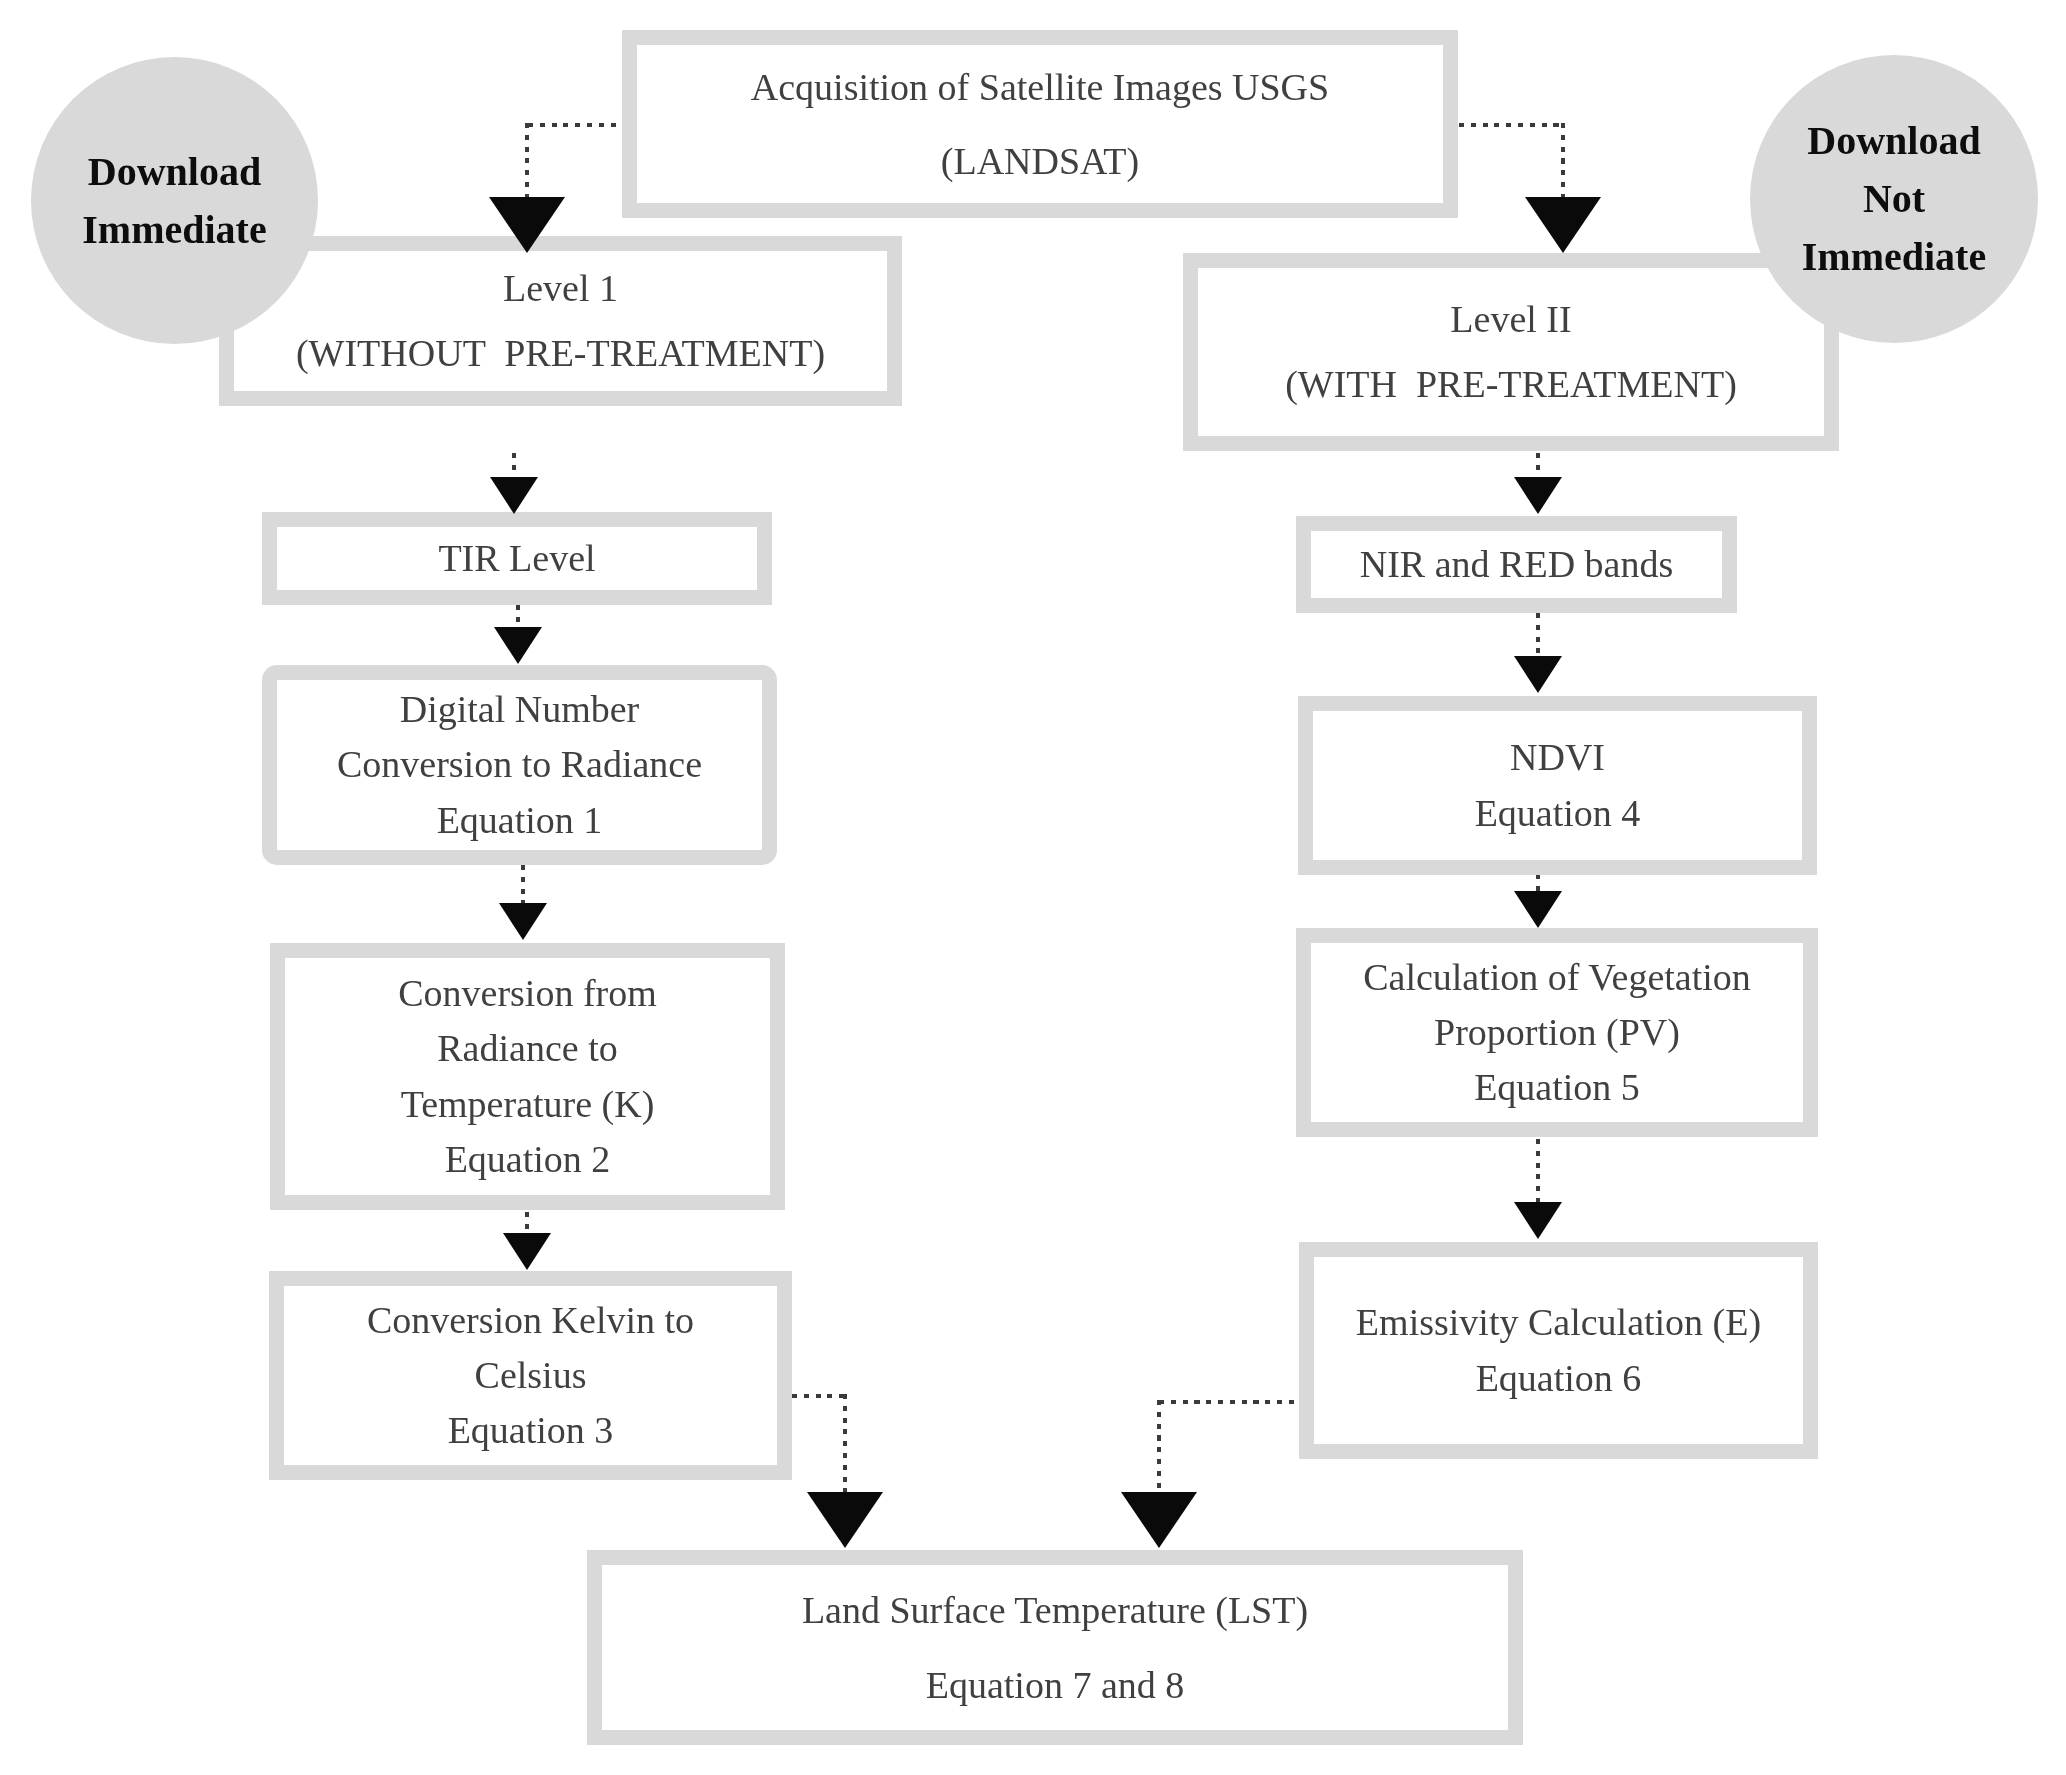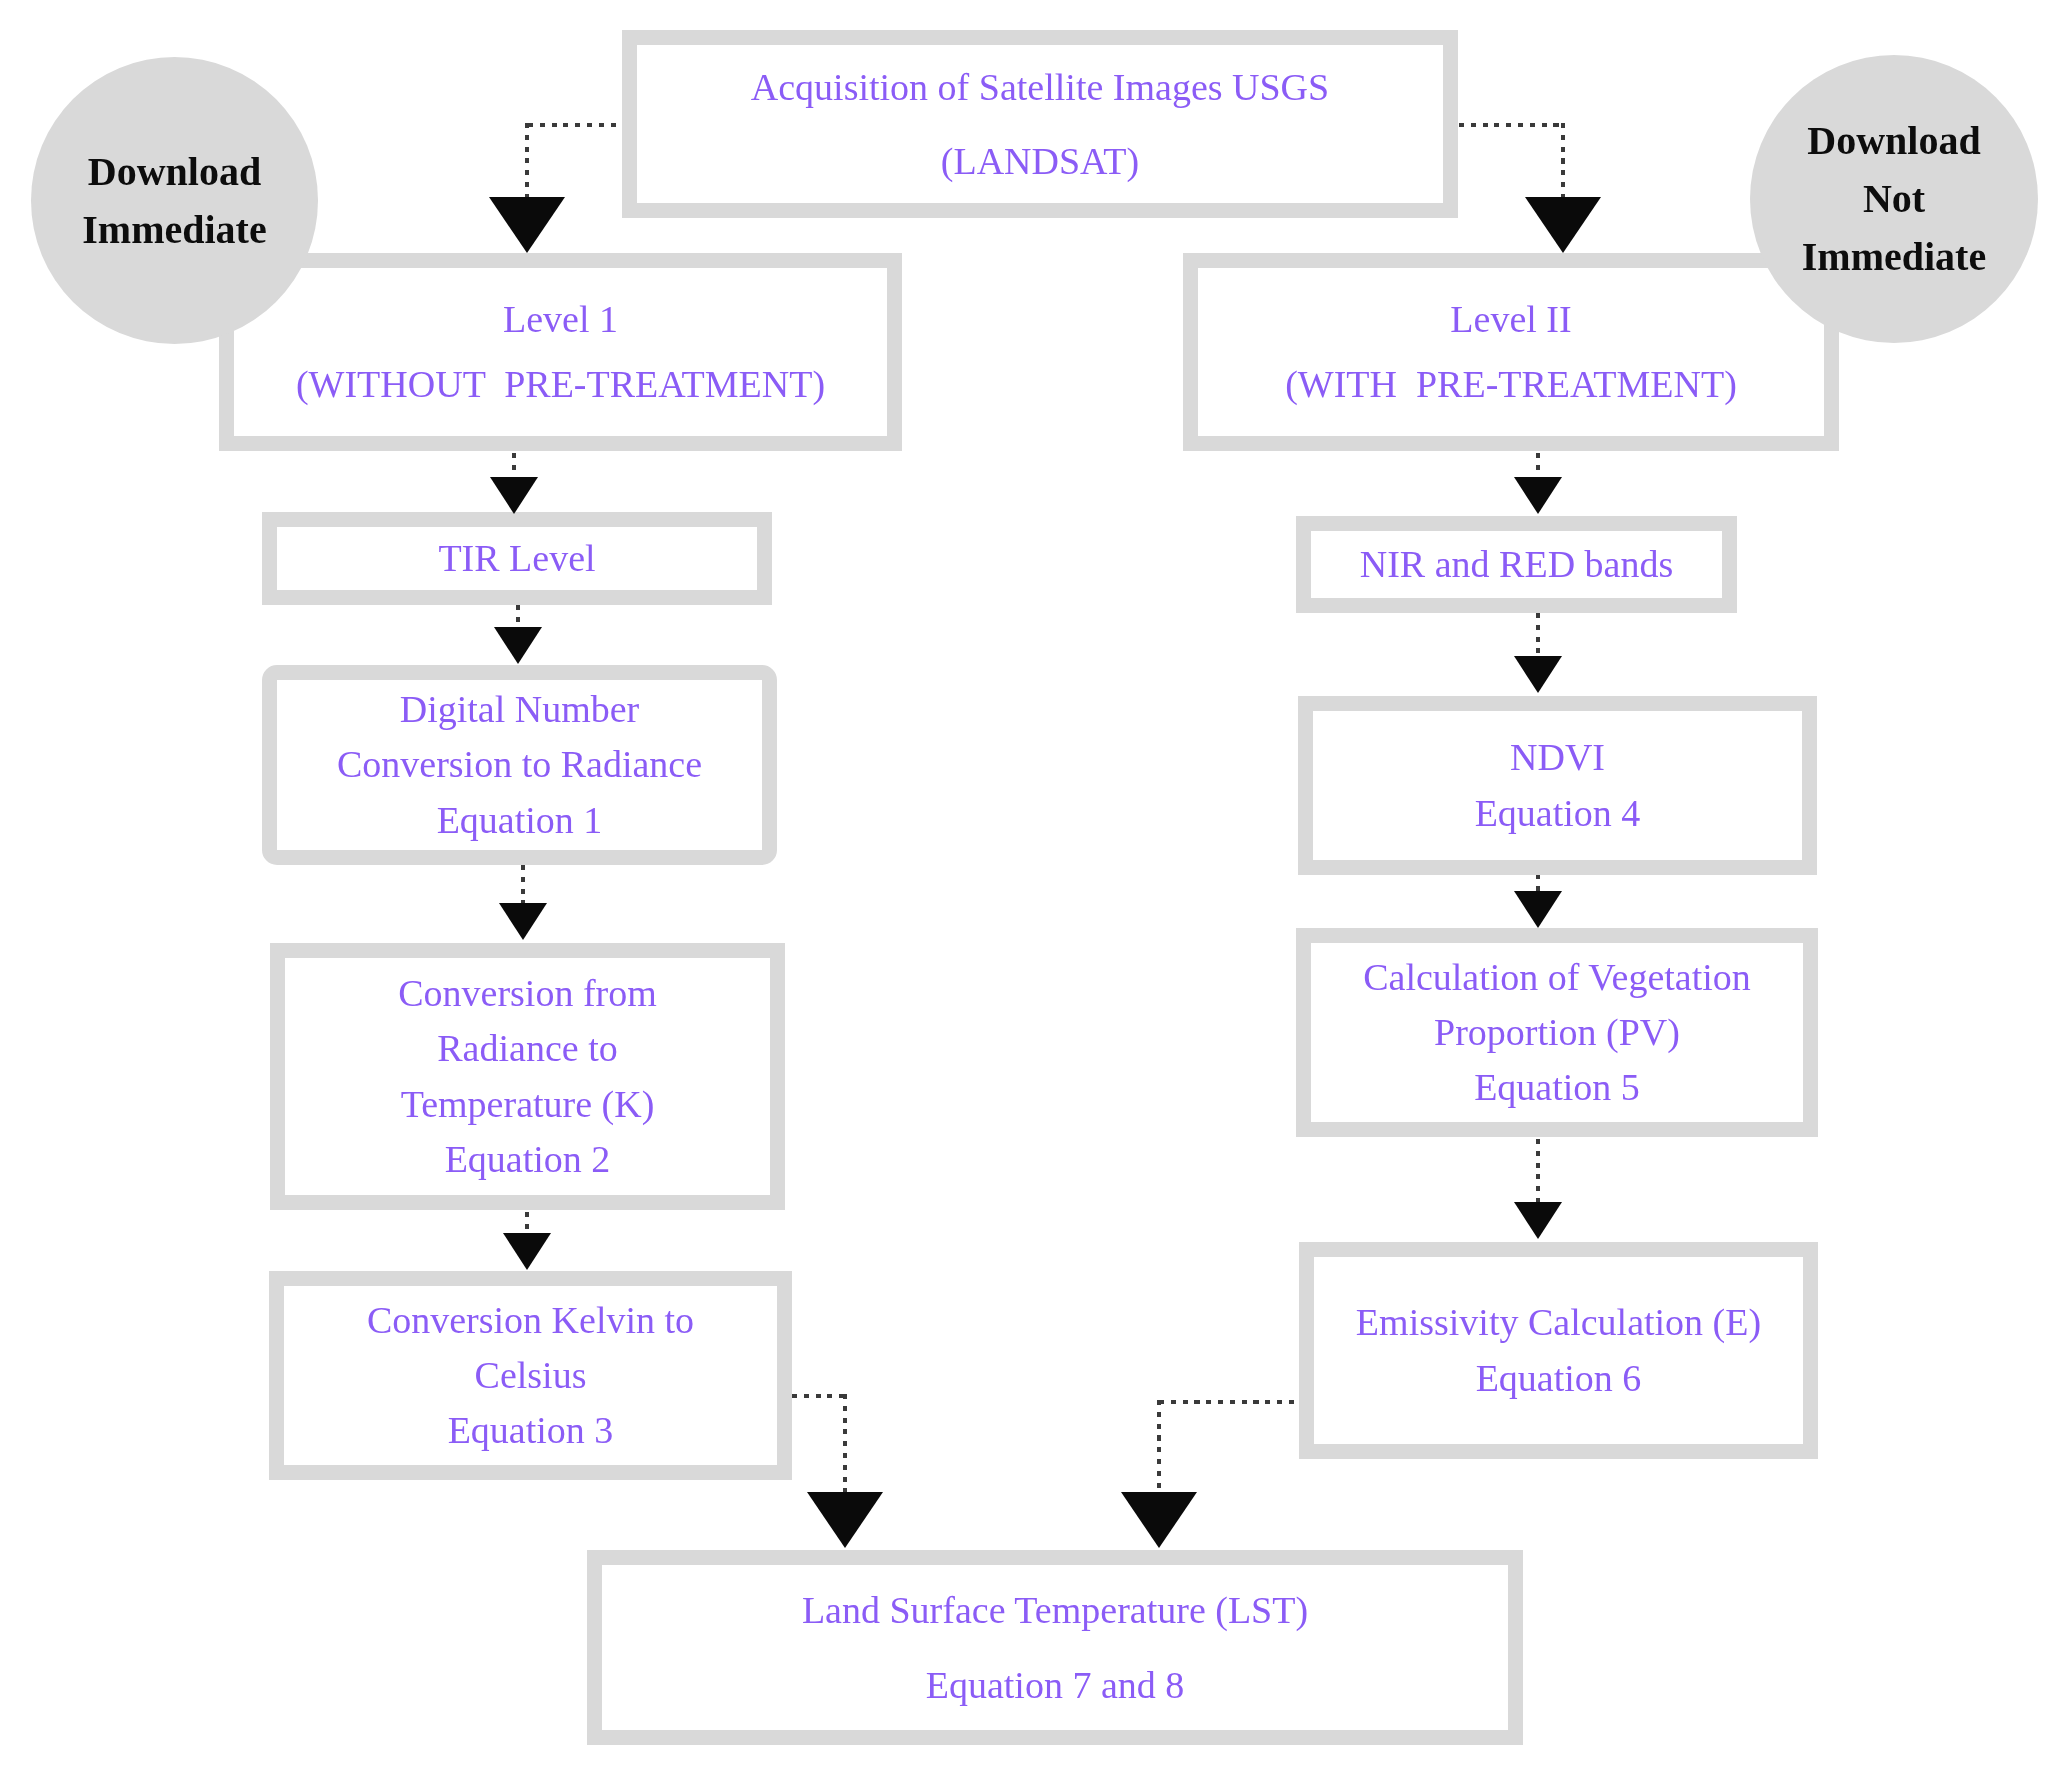--- a/index.html
+++ b/index.html
@@ -14,7 +14,7 @@
     text-align:center;color:#111;z-index:2;
   }
   .node-text{
-    white-space:pre-wrap;font-size:38px;line-height:1.45;color:#8b5cf6;
+    white-space:pre-wrap;font-size:38px;line-height:1.45;color:#404040;
   }
   .lh-mid .node-text{line-height:1.72;}
   .lh-wide .node-text{line-height:1.95;}

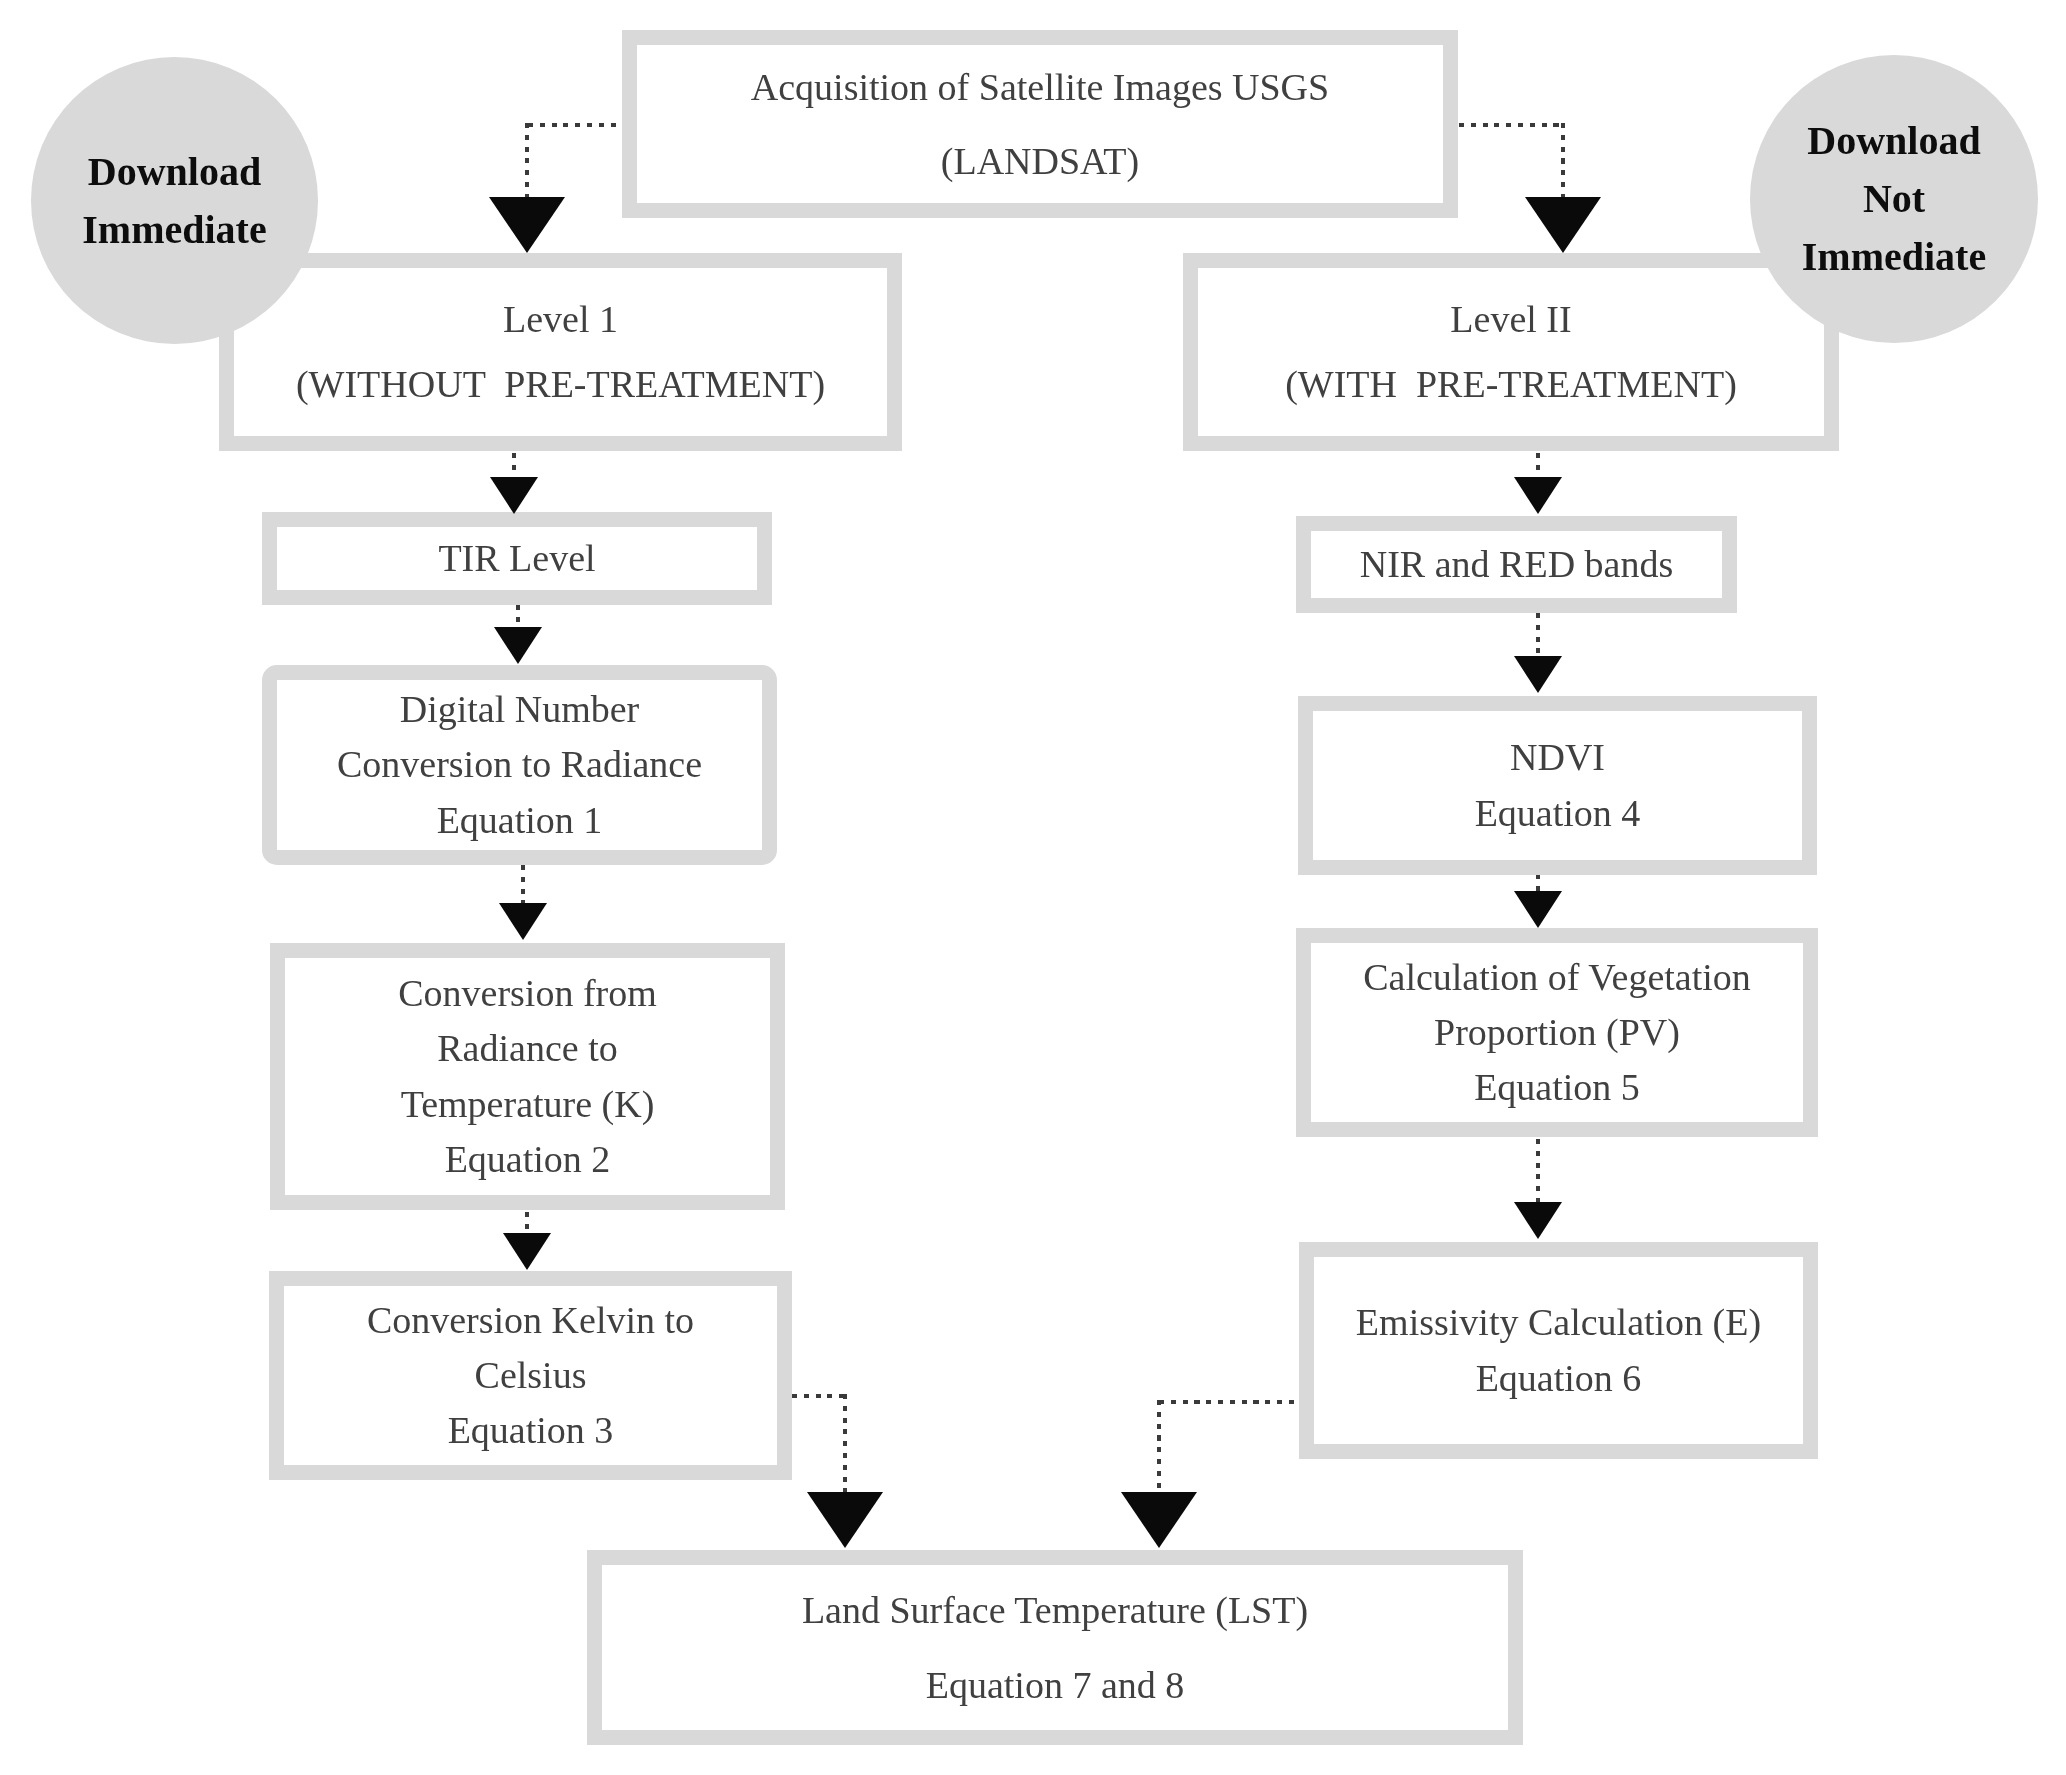--- a/index.html
+++ b/index.html
@@ -115,7 +115,7 @@
 (LANDSAT)</span>
   </div>
 
-  <div class="node lh-mid" style="left:219px;top:253px;width:683px;height:198px;">
+  <div class="node lh-mid" style="left:219px;top:236px;width:683px;height:170px;">
     <span class="node-text">Level 1
 (WITHOUT  PRE-TREATMENT)</span>
   </div>

